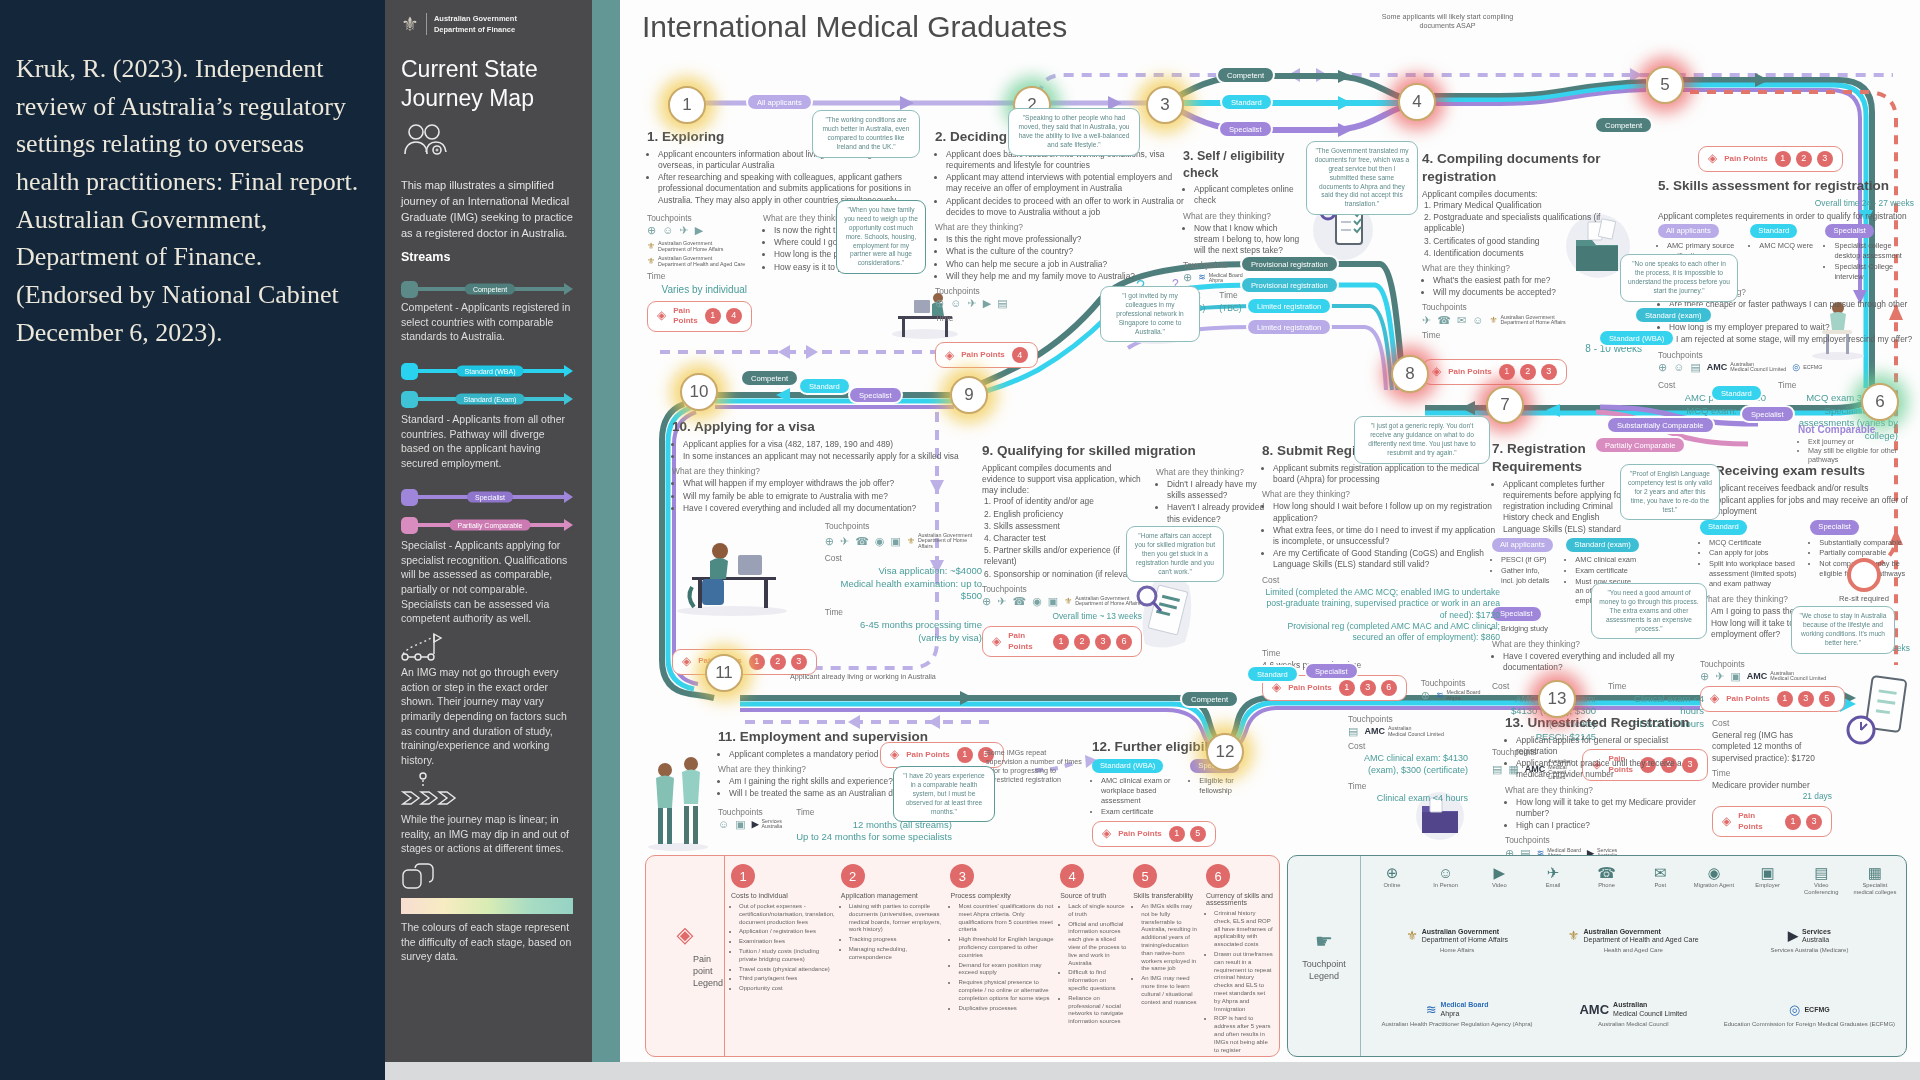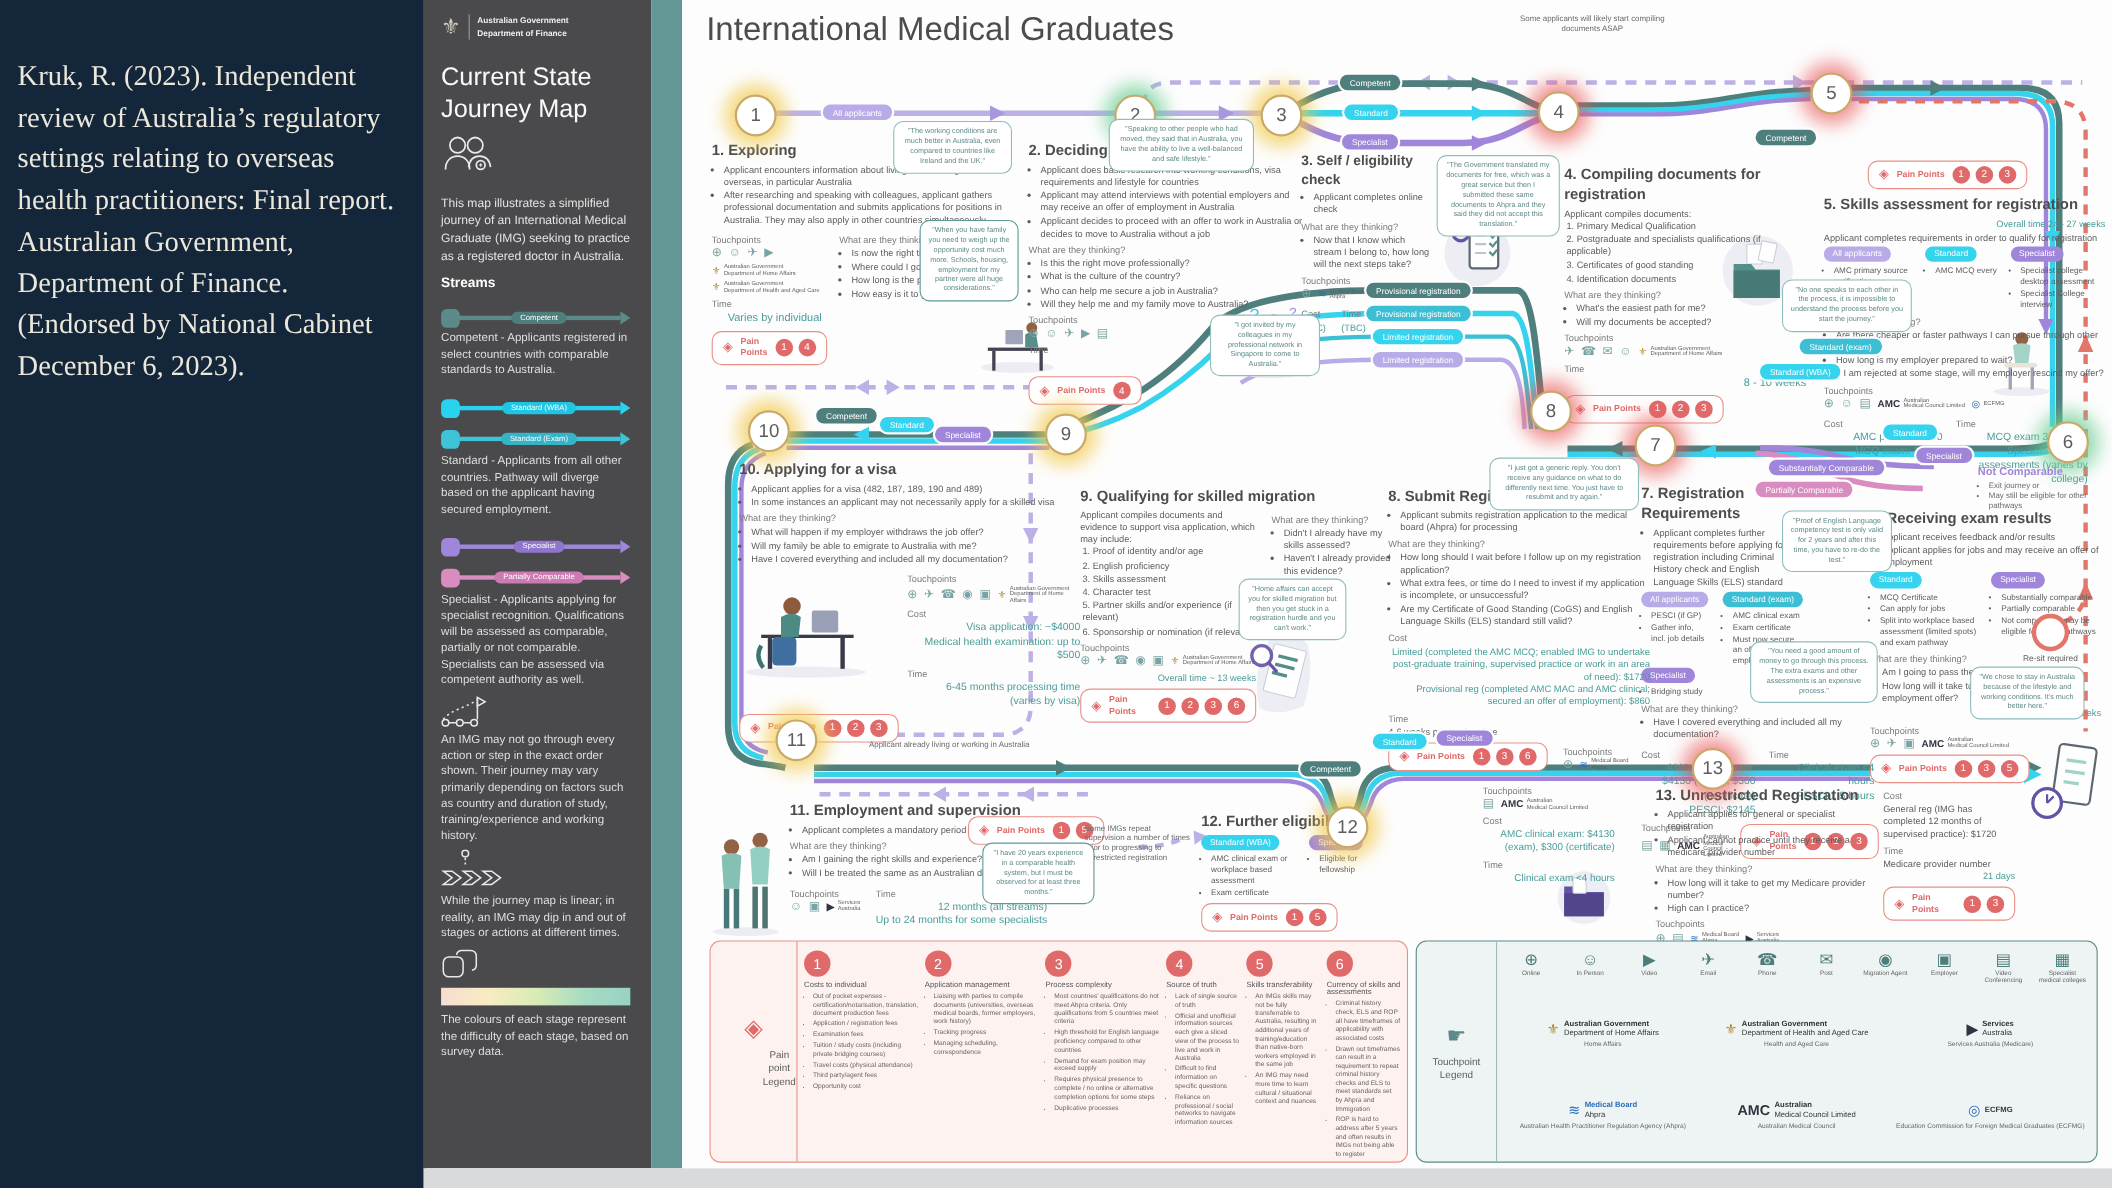--- a/index.html
+++ b/index.html
@@ -480,7 +480,7 @@
       </svg>
   </div>
 
-  <div class="card" style="left:1183px;top:138px;width:118px">
+  <div class="card" style="left:1183px;top:148px;width:118px">
     <h3 style="font-size:12.5px">3. Self / eligibility check</h3>
     <ul>
         <li>Applicant completes online check</li>

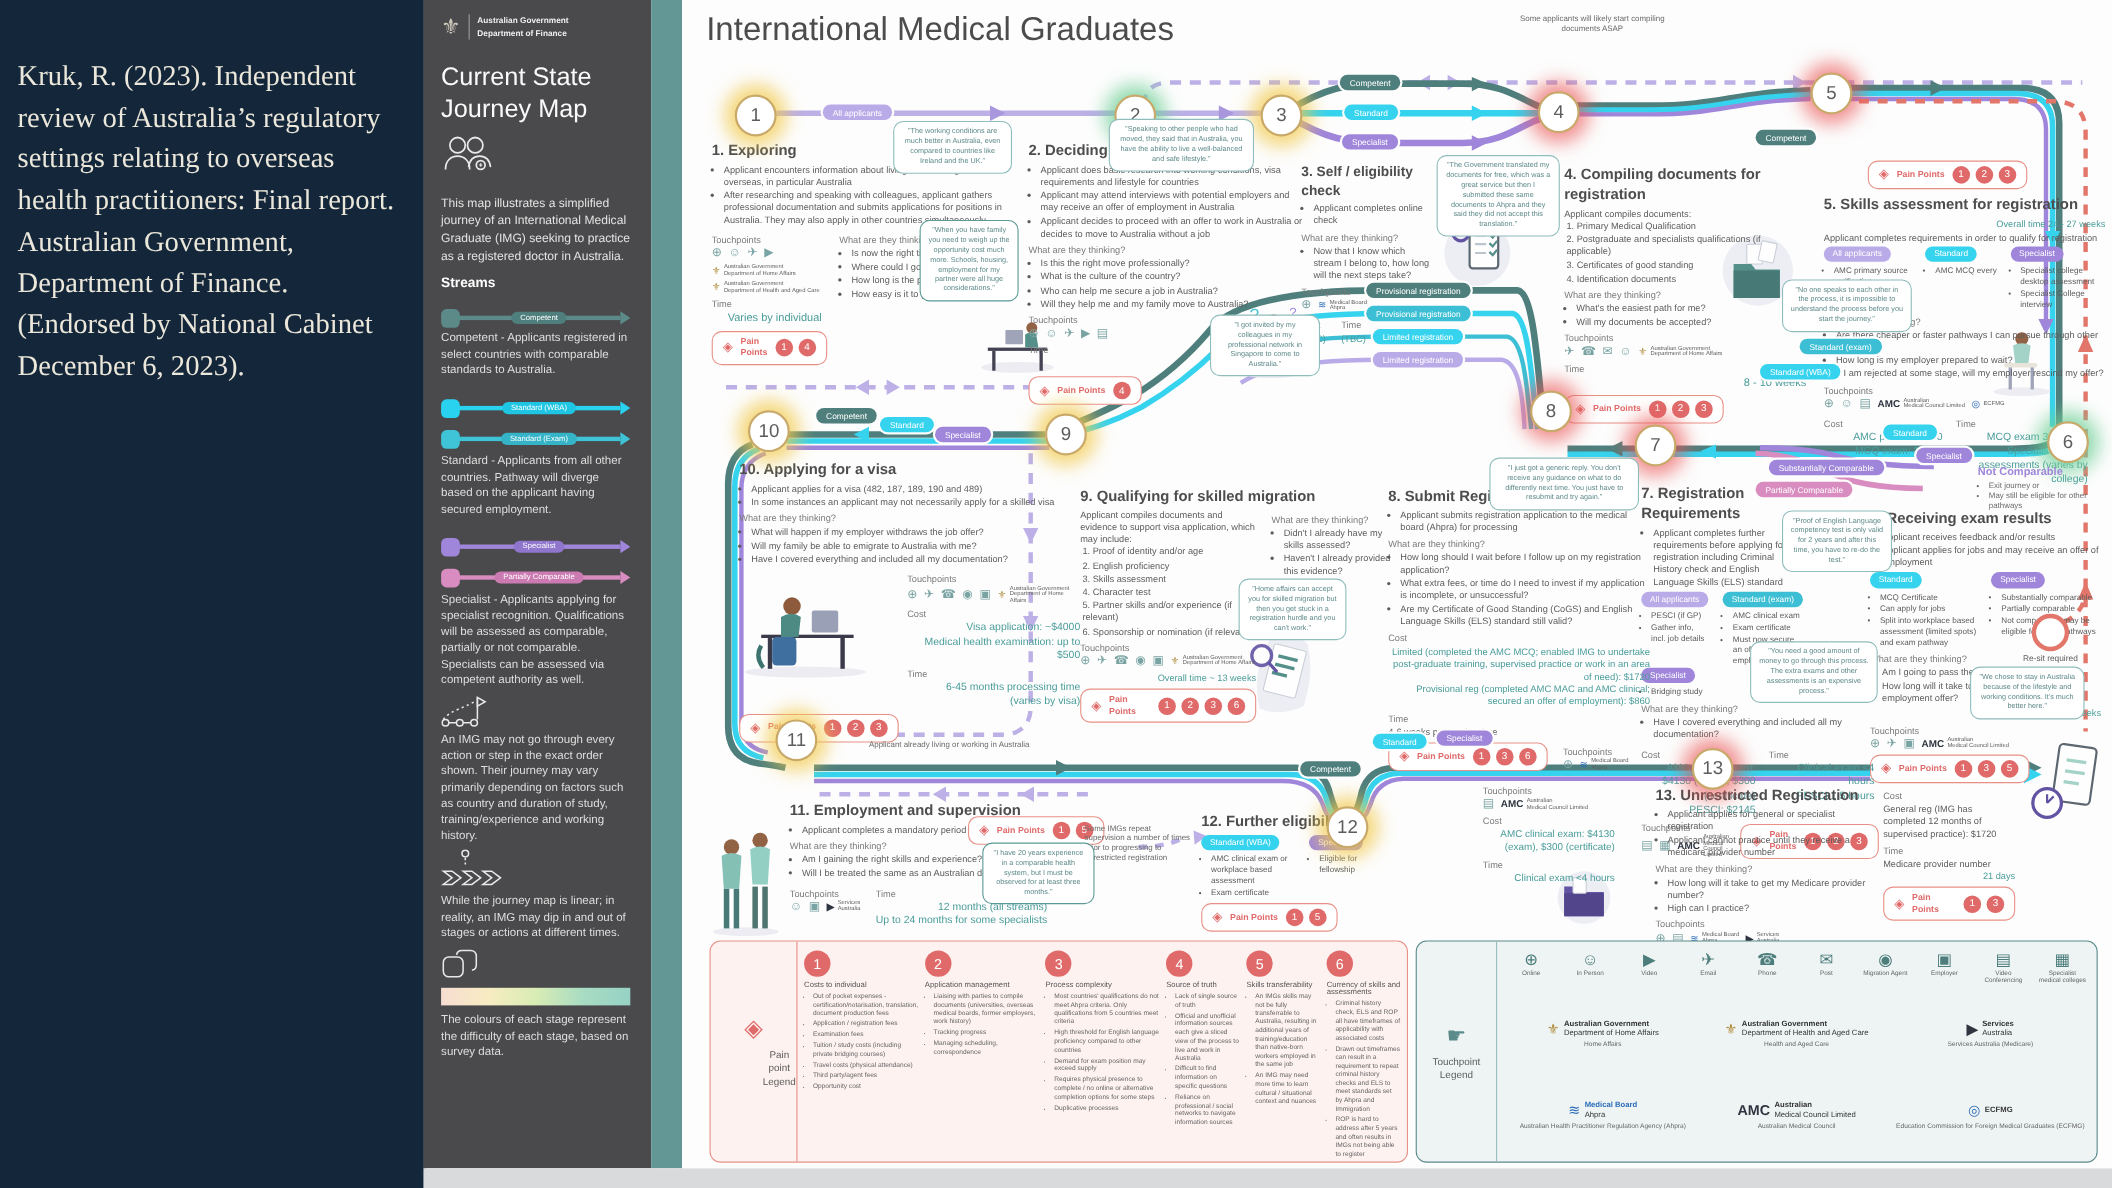--- a/index.html
+++ b/index.html
@@ -590,7 +590,7 @@
       <div class="bcol" style="max-width:74px">
         <span class="bdg" style="background:#35d3ee">Standard</span>
         <ul>
-            <li>AMC MCQ every</li>
+            <li>AMC MCQ were</li>
           </ul>
       </div>
       <div class="bcol" style="max-width:82px;margin-right:0">

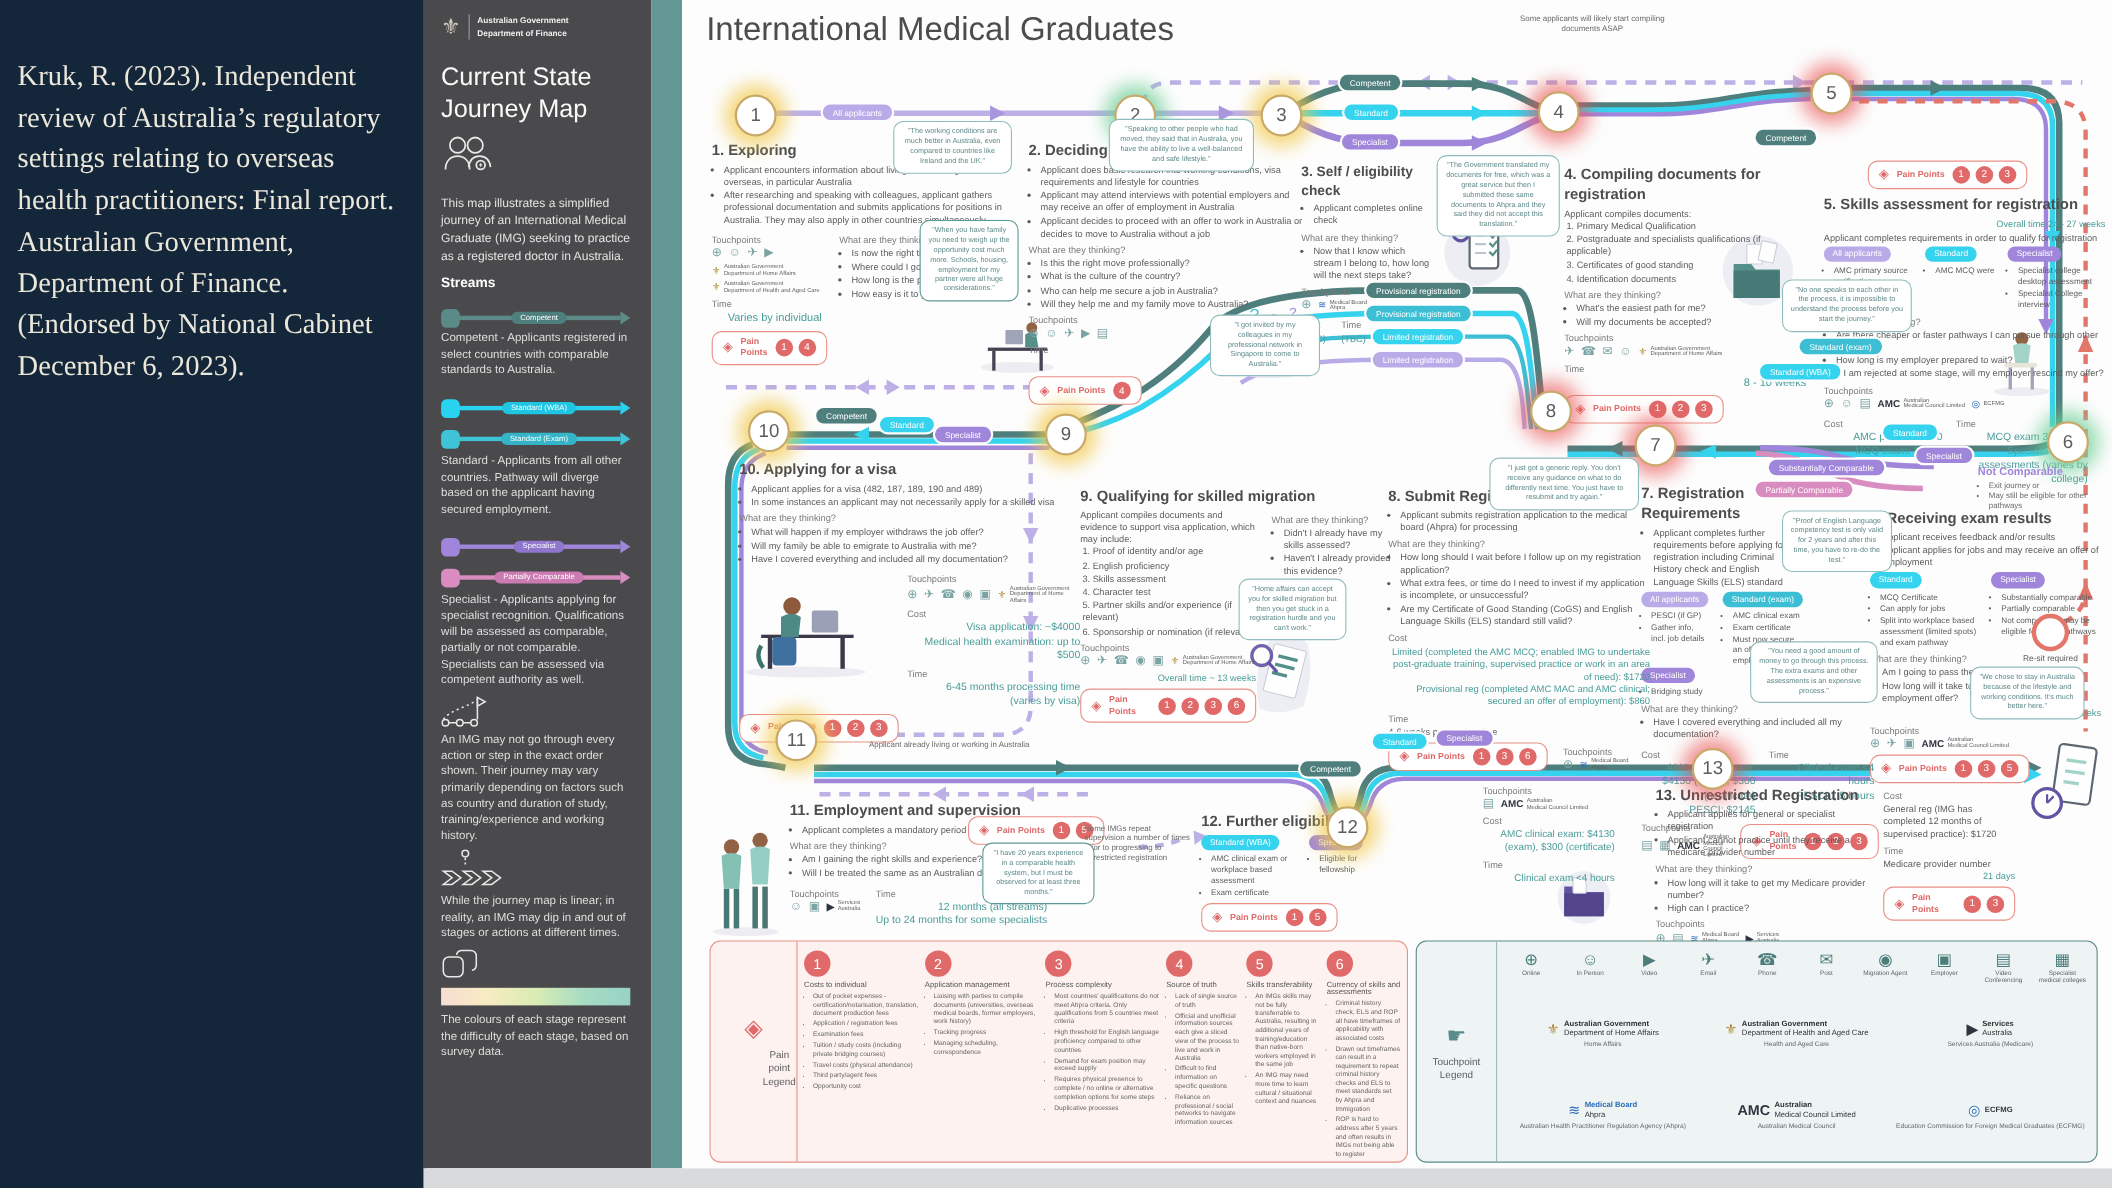--- a/index.html
+++ b/index.html
@@ -70,7 +70,7 @@
   .pl-box{position:absolute;left:645px;top:855px;width:633px;height:200px;border:1.5px solid #e89086;border-radius:10px;background:#fdf2f0;display:flex;z-index:5;}
   .pl-left{width:78px;border-right:1.5px solid #e89086;display:flex;flex-direction:column;align-items:center;justify-content:center;gap:6px;color:#e06a6a;}
   .pl-left .big{font-size:22px;}
-  .pl-left .lab{font-size:9px;color:#5c5c5c;text-align:center;line-height:1.3;margin-left:47px;}
+  .pl-left .lab{font-size:9px;color:#5c5c5c;text-align:left;line-height:1.3;margin-left:47px;}
   .pl-cols{flex:1;display:flex;padding:8px 6px 4px;gap:6px;}
   .pl-col{flex:1;min-width:0;}
   .pl-col.wide{flex:1.55;}

